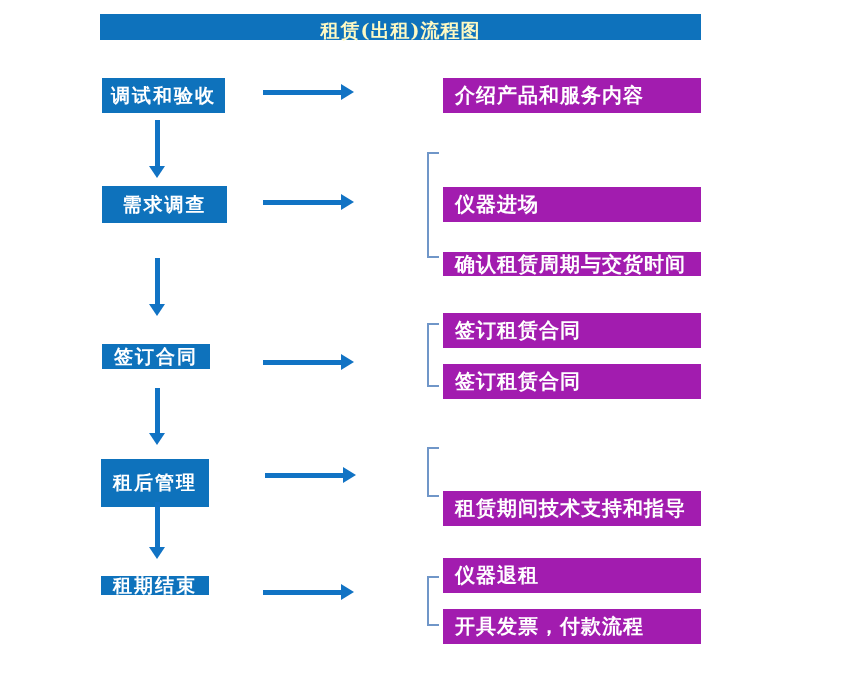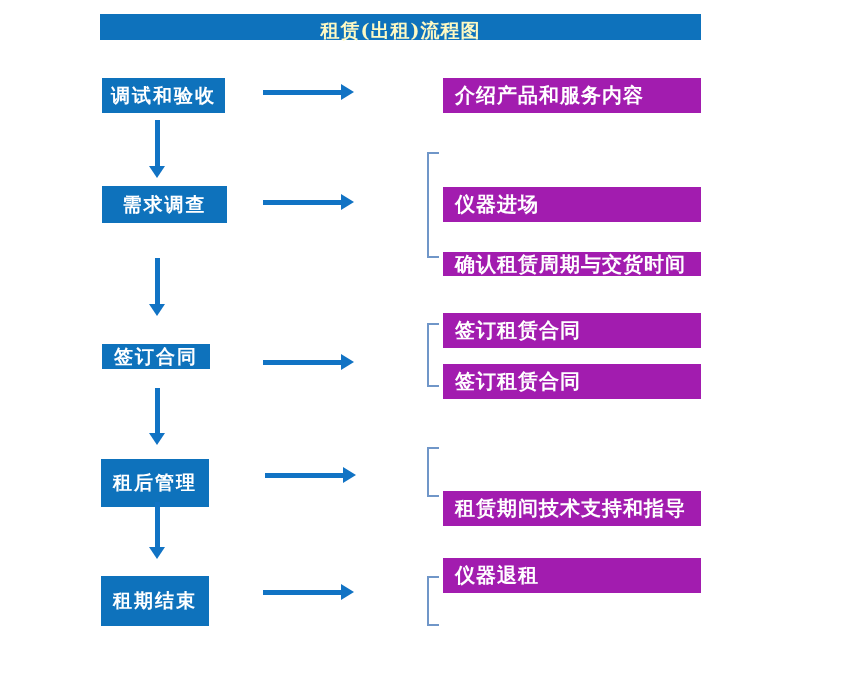--- a/index.html
+++ b/index.html
@@ -53,7 +53,7 @@
   <div class="stage" style="left:102px;top:186px;width:125px;height:37px">需求调查</div>
   <div class="stage" style="left:102px;top:344px;width:108px;height:25px">签订合同</div>
   <div class="stage" style="left:101px;top:459px;width:108px;height:48px">租后管理</div>
-  <div class="stage" style="left:101px;top:576px;width:108px;height:50px">租期结束</div>
+  <div class="stage" style="left:101px;top:576px;width:108px;height:19px">租期结束</div>
 
   <div class="varrow" style="left:149px;top:120px;height:58px">
       <i class="vshaft"></i>

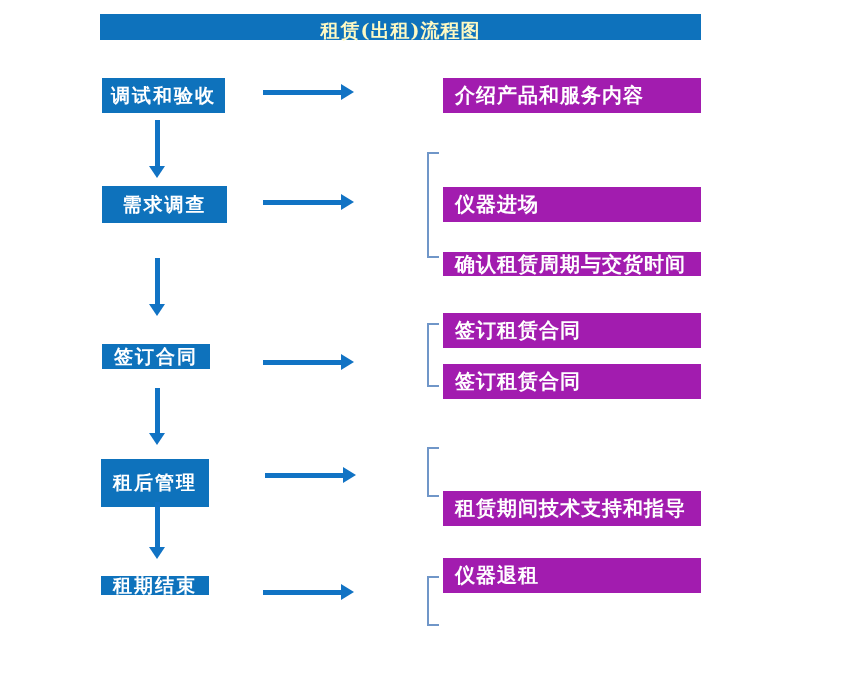--- a/index.html
+++ b/index.html
@@ -105,6 +105,7 @@
   <div class="detail" style="top:364px">签订租赁合同</div>
   <div class="detail" style="top:491px">租赁期间技术支持和指导</div>
   <div class="detail" style="top:558px">仪器退租</div>
+  <div class="detail" style="top:609px">开具发票，付款流程</div>
 
 </div>
 

